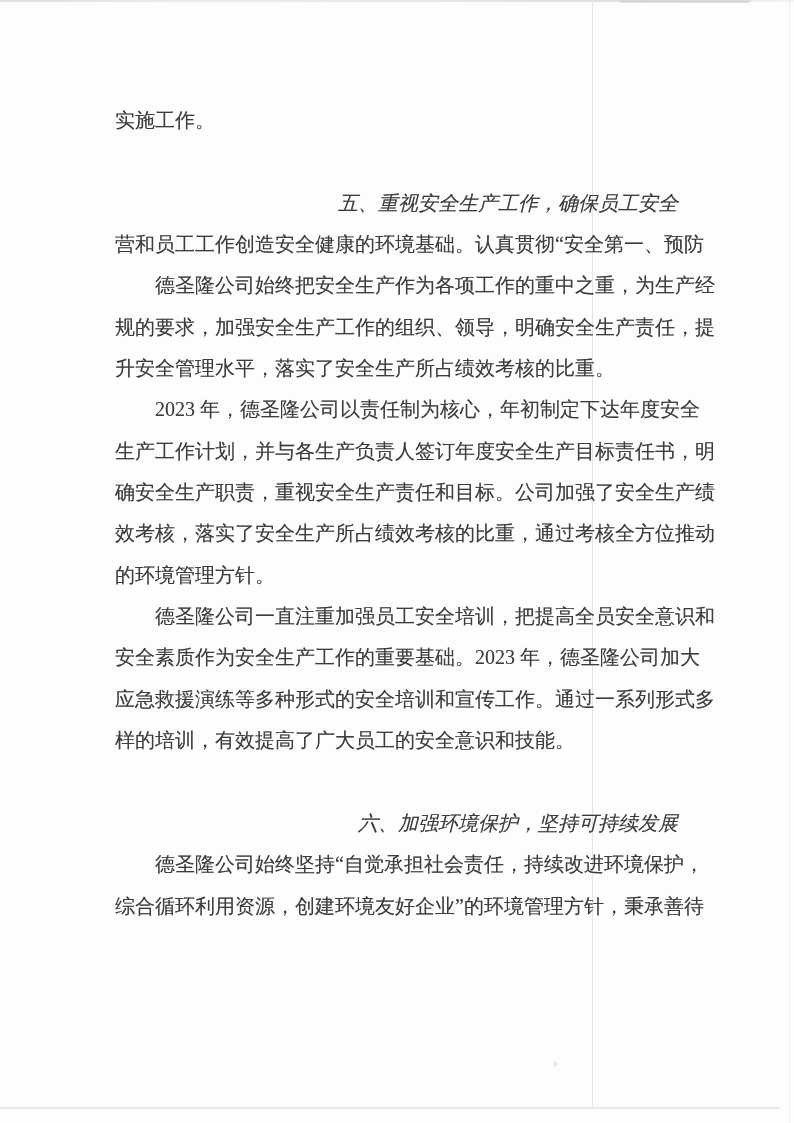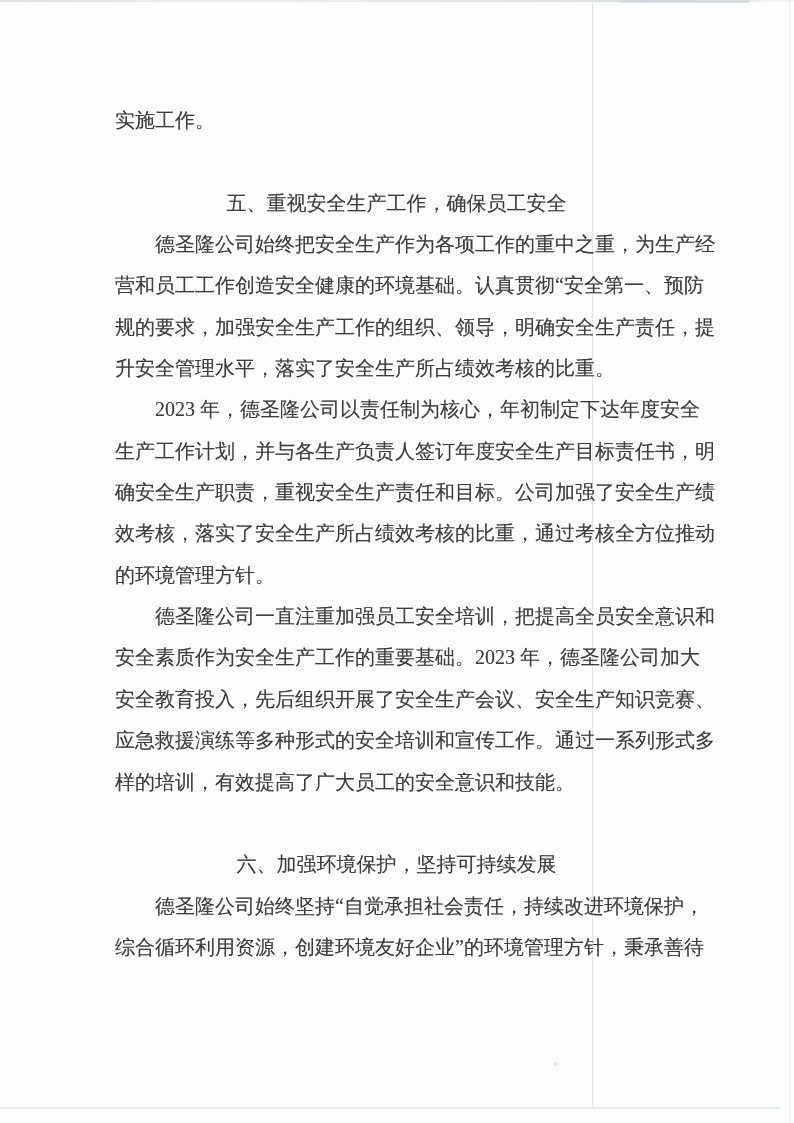--- a/index.html
+++ b/index.html
@@ -63,7 +63,7 @@
     text-justify: inter-ideograph;
   }
   .line.indent { text-indent: 40px; }
-  .line.heading { text-align: center; }
+  .line.heading { text-align: right; font-style: italic; }
   .line.blank { }
 </style>
 </head>

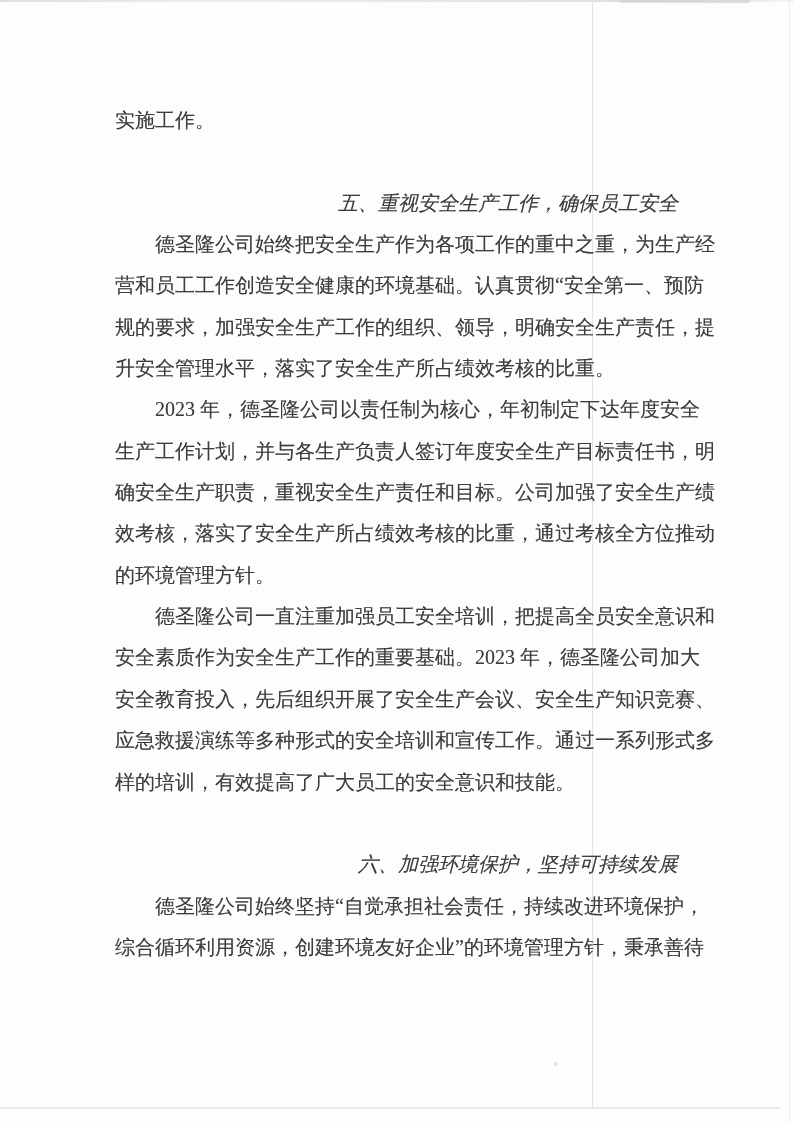--- a/index.html
+++ b/index.html
@@ -83,8 +83,8 @@
         <div class="line blank"></div>
         <div class="line heading">五、重视安全生产工作，确保员工安全</div>
         <div>
+          <div class="line just">营和员工工作创造安全健康的环境基础。认真贯彻“安全第一、预防</div>
           <div class="line indent just">德圣隆公司始终把安全生产作为各项工作的重中之重，为生产经</div>
-          <div class="line just">营和员工工作创造安全健康的环境基础。认真贯彻“安全第一、预防</div>
           <div class="line just">规的要求，加强安全生产工作的组织、领导，明确安全生产责任，提</div>
           <div class="line">升安全管理水平，落实了安全生产所占绩效考核的比重。</div>
         </div>

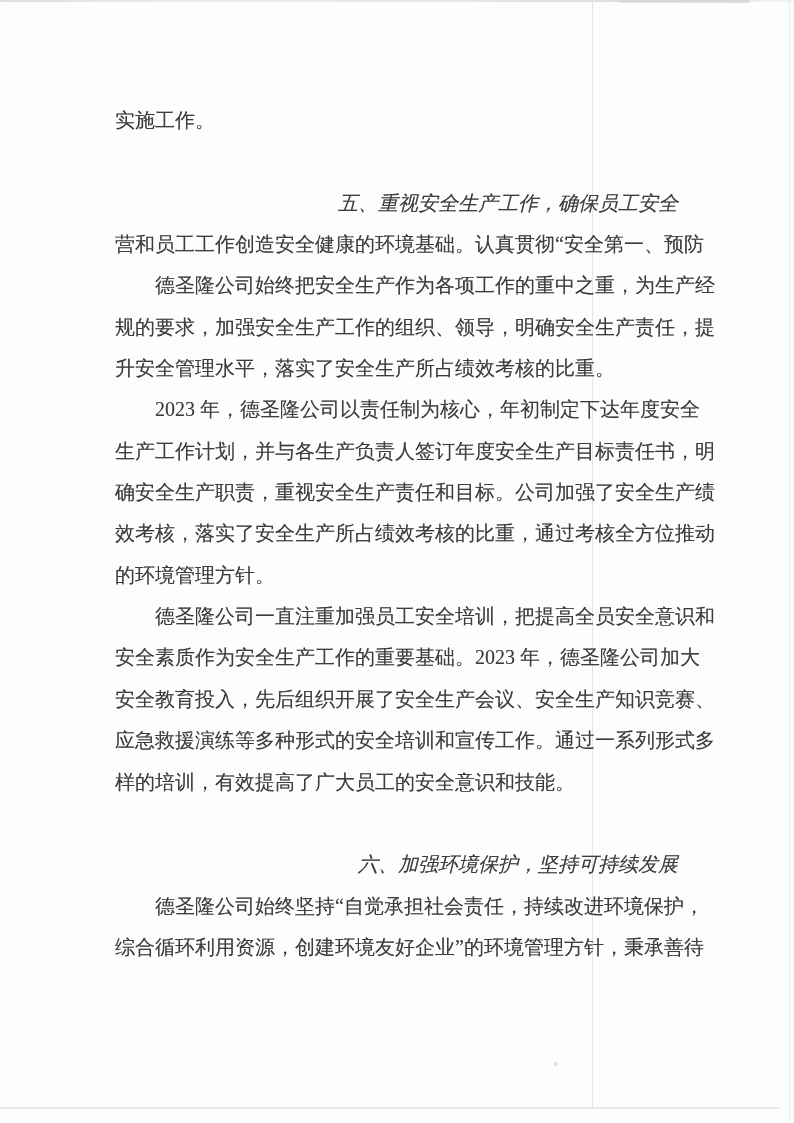--- a/index.html
+++ b/index.html
@@ -98,7 +98,6 @@
         <div>
           <div class="line indent just">德圣隆公司一直注重加强员工安全培训，把提高全员安全意识和</div>
           <div class="line just">安全素质作为安全生产工作的重要基础。2023 年，德圣隆公司加大</div>
-          <div class="line just">安全教育投入，先后组织开展了安全生产会议、安全生产知识竞赛、</div>
           <div class="line just">应急救援演练等多种形式的安全培训和宣传工作。通过一系列形式多</div>
           <div class="line">样的培训，有效提高了广大员工的安全意识和技能。</div>
         </div>

